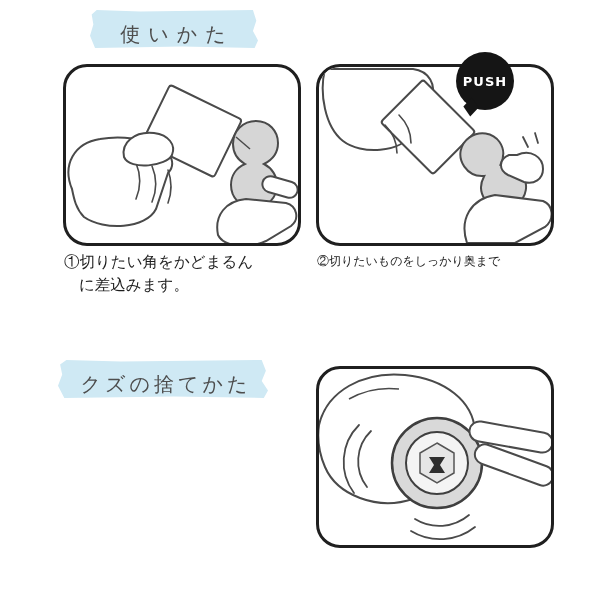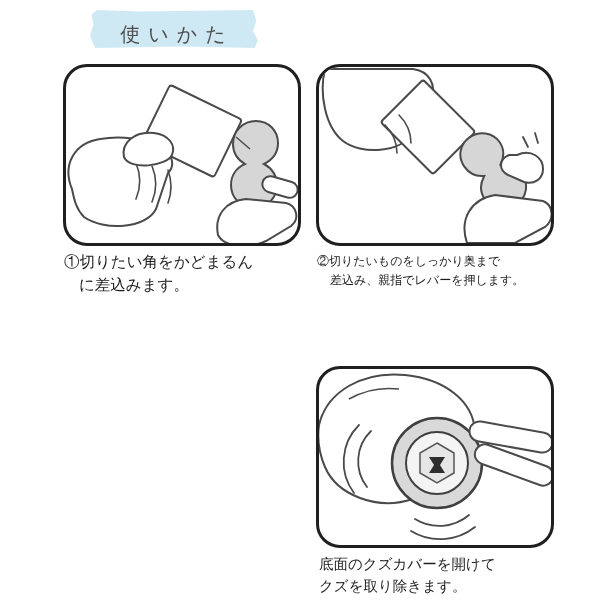--- a/index.html
+++ b/index.html
@@ -99,6 +99,9 @@
     </svg>
   </div>
 
+  <div class="push-badge">
+    <span>PUSH</span>
+  </div>
 
   <p class="caption caption-step1">
     <span>①切りたい角をかどまるん</span><br>

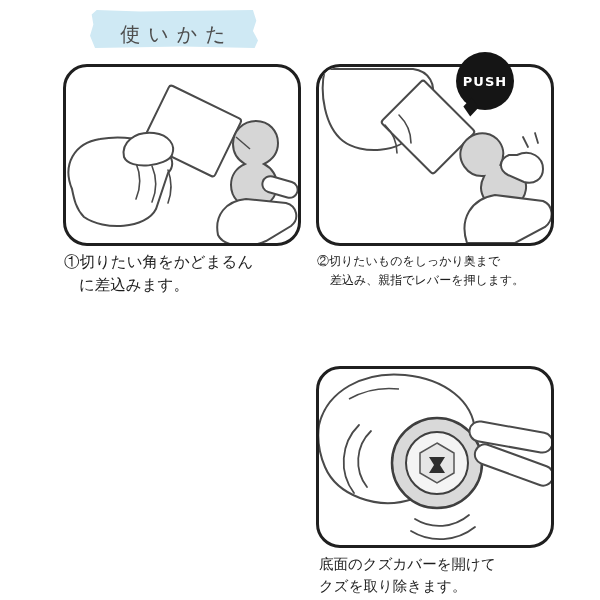--- a/index.html
+++ b/index.html
@@ -109,7 +109,6 @@
   </p>
   <p class="caption caption-step2">
     <span>②切りたいものをしっかり奥まで</span><br>
-    <span class="indent2">差込み、親指でレバーを押します。</span>
   </p>
 
 

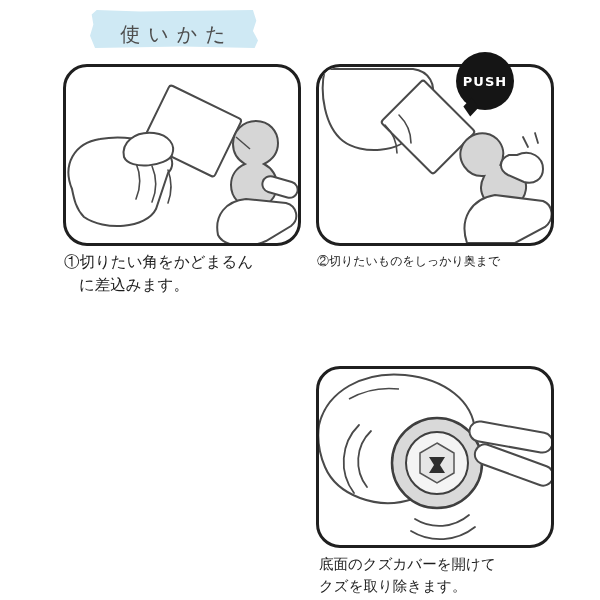--- a/index.html
+++ b/index.html
@@ -111,6 +111,9 @@
     <span>②切りたいものをしっかり奥まで</span><br>
   </p>
 
+  <div class="tape tape-disposal">
+    <span>クズの捨てかた</span>
+  </div>
 
   <div class="panel panel-disposal">
     <svg viewBox="0 0 232 176">

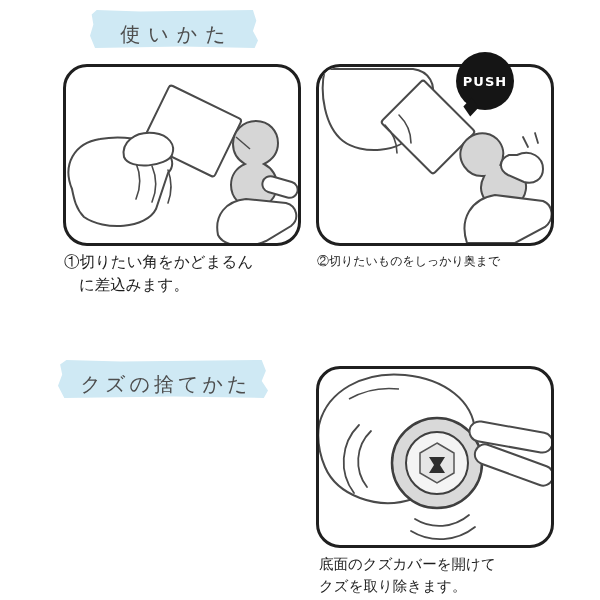--- a/index.html
+++ b/index.html
@@ -142,10 +142,6 @@
     </svg>
   </div>
 
-  <p class="caption caption-disposal">
-    <span>底面のクズカバーを開けて</span><br>
-    <span>クズを取り除きます。</span>
-  </p>
 
 </div>
 

